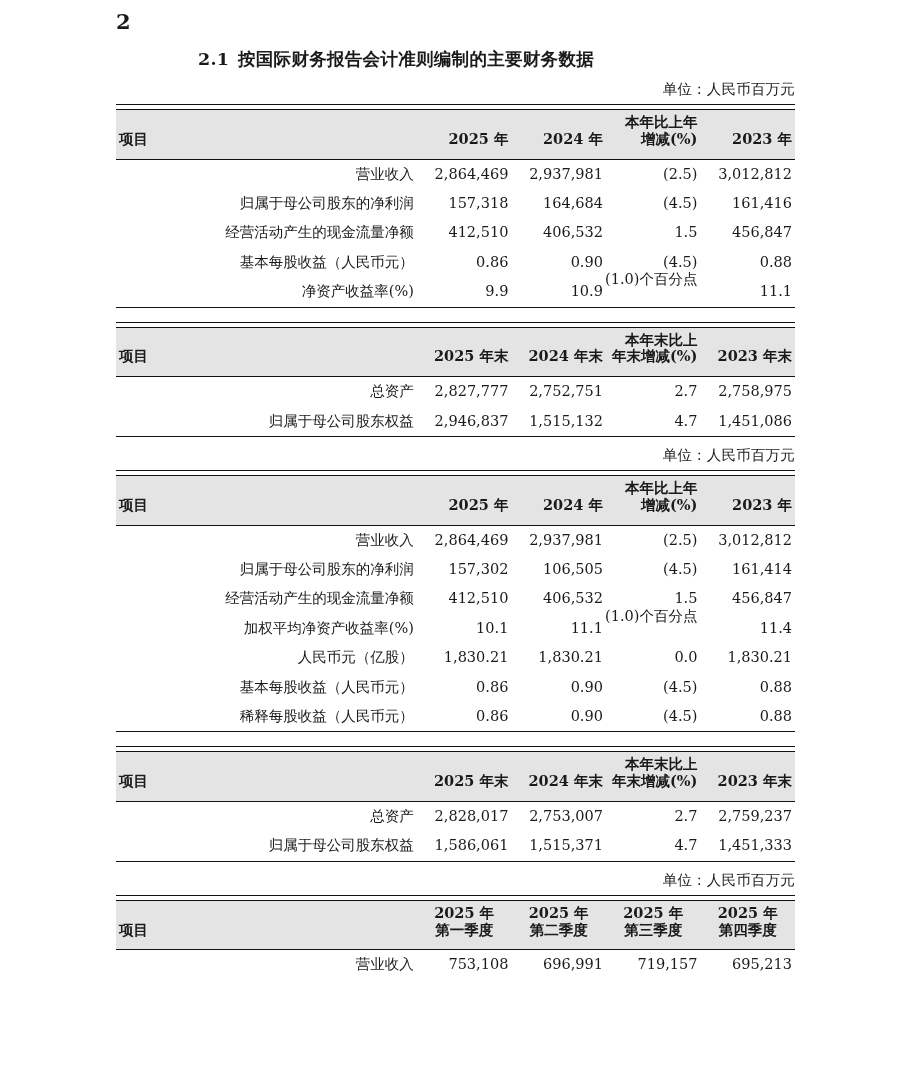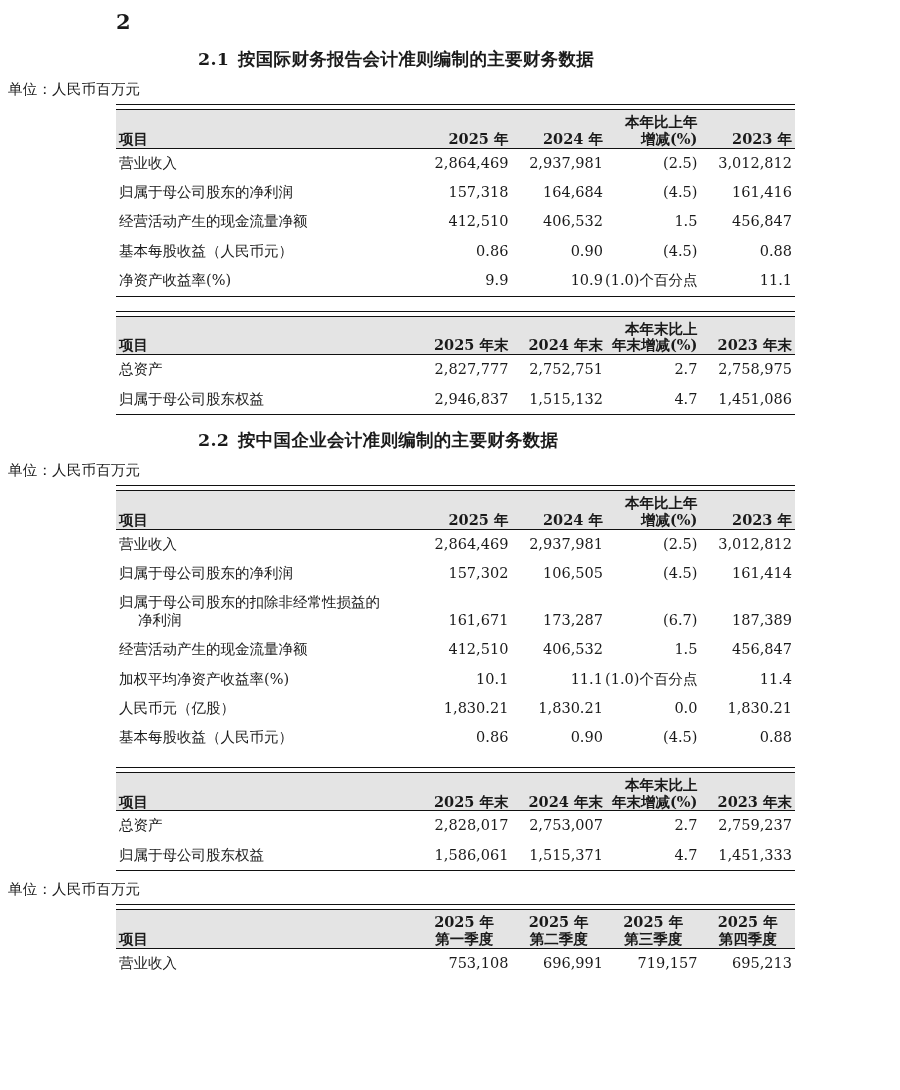--- a/index.html
+++ b/index.html
@@ -47,7 +47,7 @@
 
   
   .unit {
-    text-align: left;
+    text-align: right;
     font-size: 14.5px;
     padding: 9px 105px 5px 8px;
     letter-spacing: 0.2px;

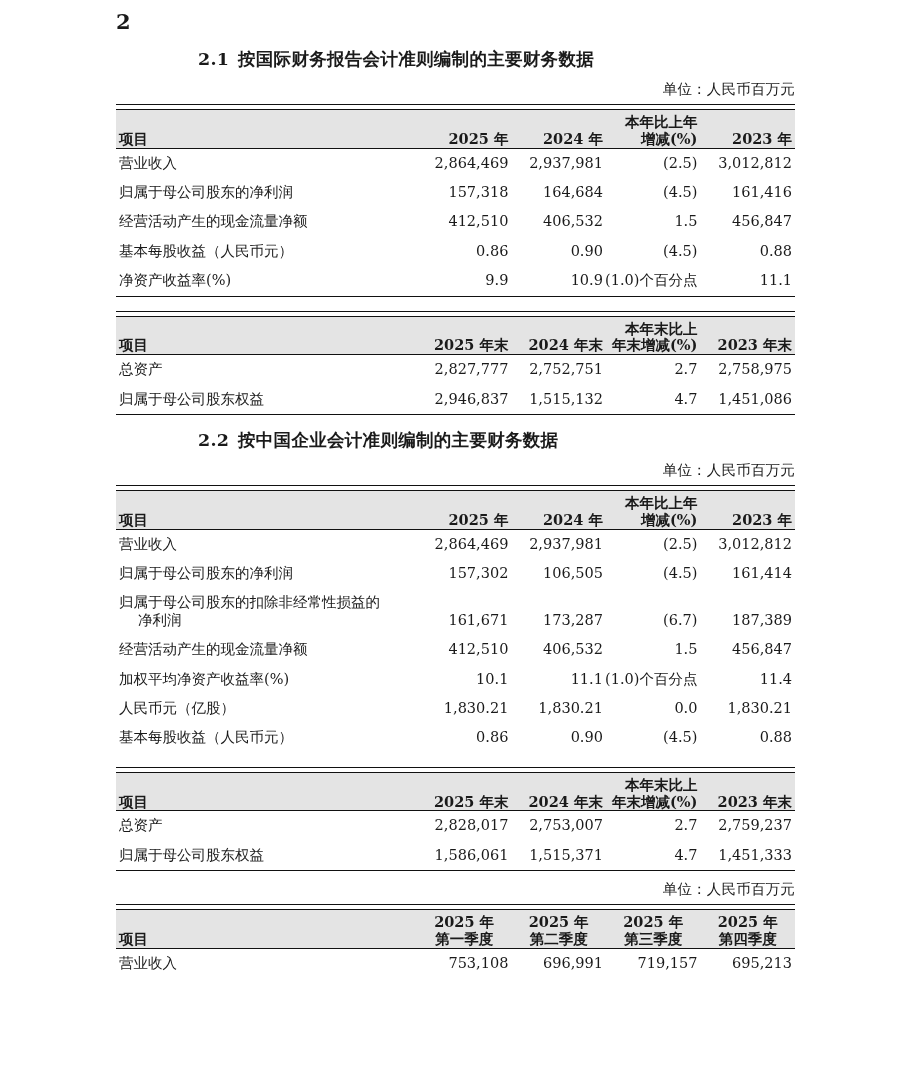--- a/index.html
+++ b/index.html
@@ -78,7 +78,7 @@
     background: #e4e4e4;
     font-weight: bold;
     vertical-align: bottom;
-    padding: 4px 3px 0 3px;
+    padding: 4px 3px 11px 3px;
     border-bottom: 1.6px solid #111;
     line-height: 1.16;
     font-size: 14.5px;

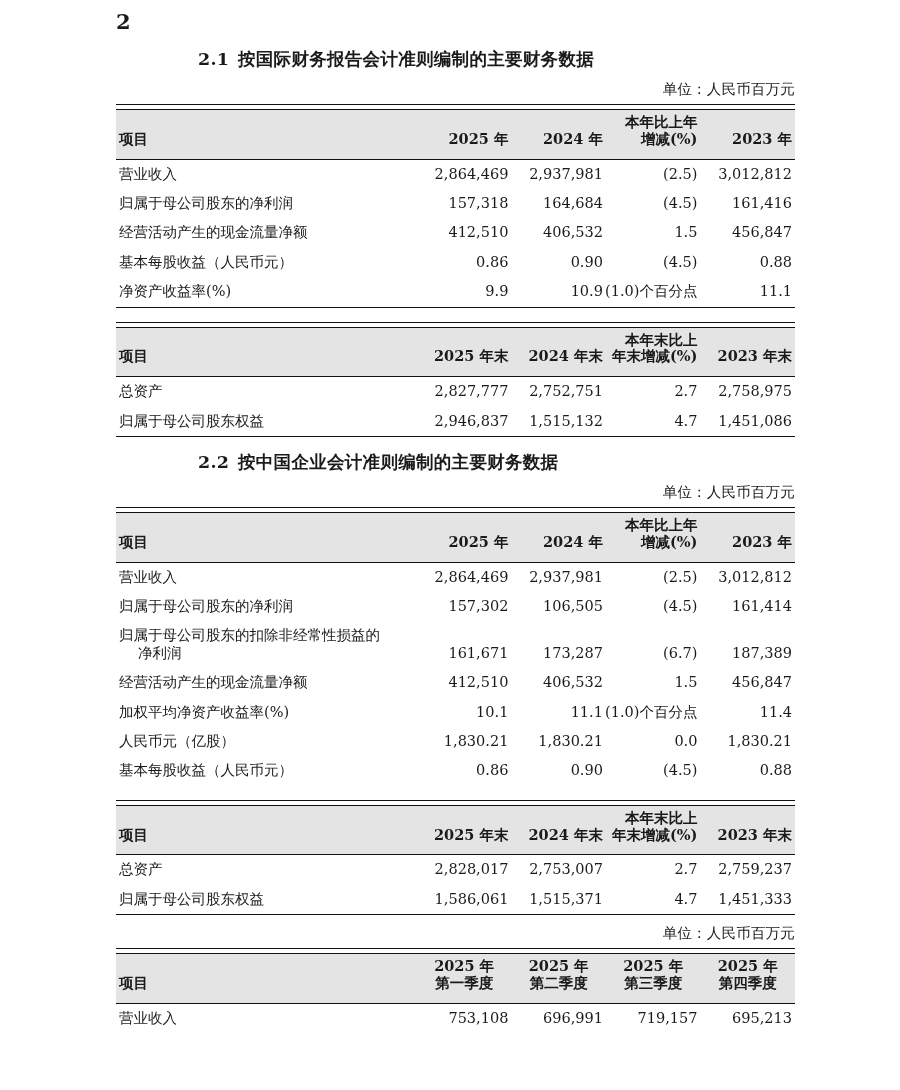--- a/index.html
+++ b/index.html
@@ -94,7 +94,7 @@
     vertical-align: bottom;
     font-size: 14.5px;
   }
-  table.fin tbody td.item { text-align: left; }
+  table.fin tbody td.item { text-align: right; }
   table.fin tbody td.num  { text-align: right; }
   table.fin tbody tr.last td { border-bottom: 1.6px solid #111; }
 

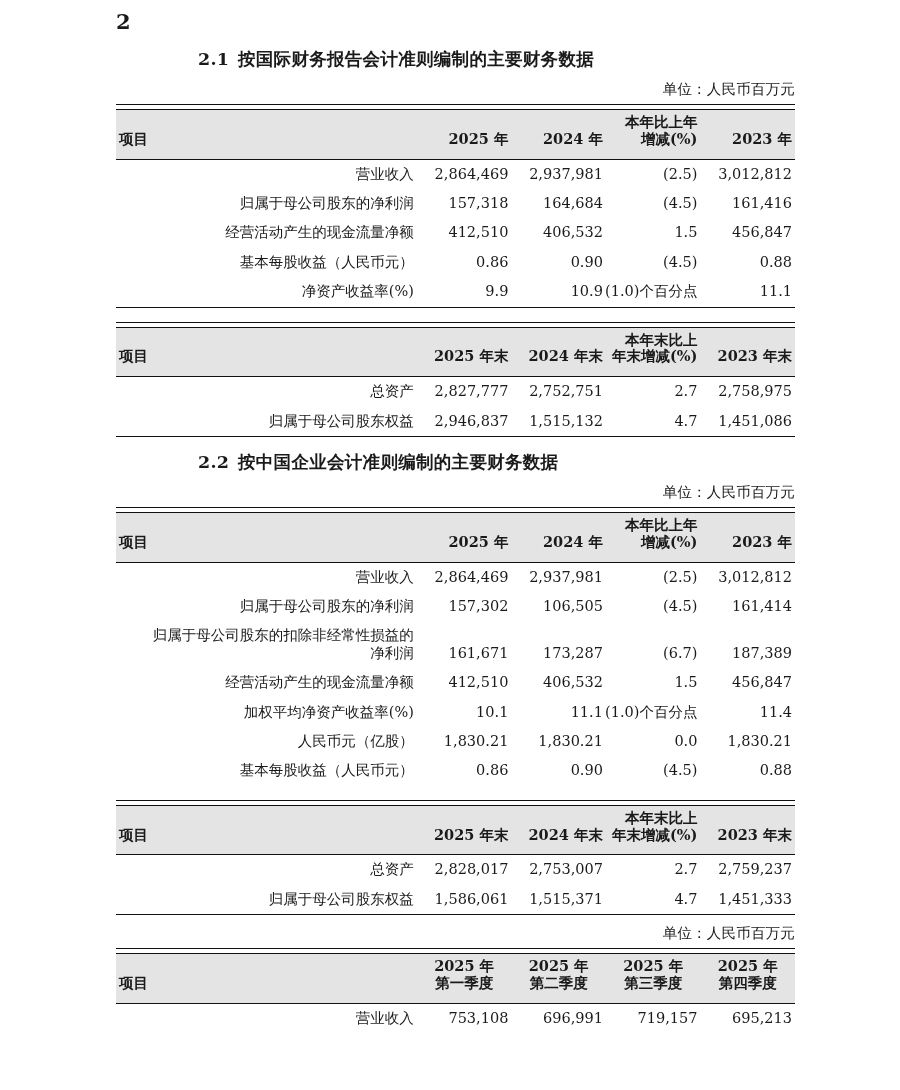--- a/index.html
+++ b/index.html
@@ -110,7 +110,7 @@
   td.num.spill .spilltext {
     position: absolute;
     right: 3px;
-    bottom: 6px;
+    bottom: 18px;
     white-space: nowrap;
     text-align: right;
   }

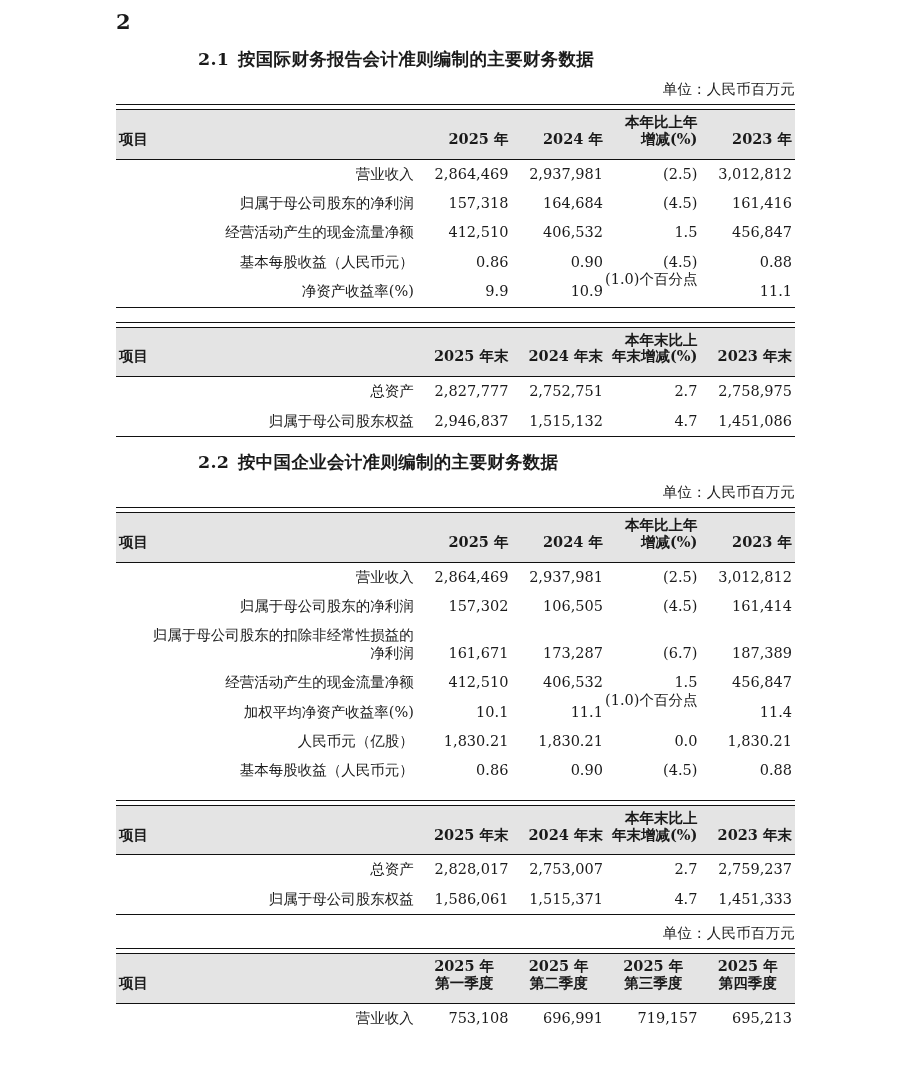--- a/index.html
+++ b/index.html
@@ -244,10 +244,6 @@
     </table>
   </div>
 
-  <h2 class="h2">
-    <span class="num">2.2</span>
-    <span>按中国企业会计准则编制的主要财务数据</span>
-  </h2>
 
   <div class="unit">单位：人民币百万元</div>
 

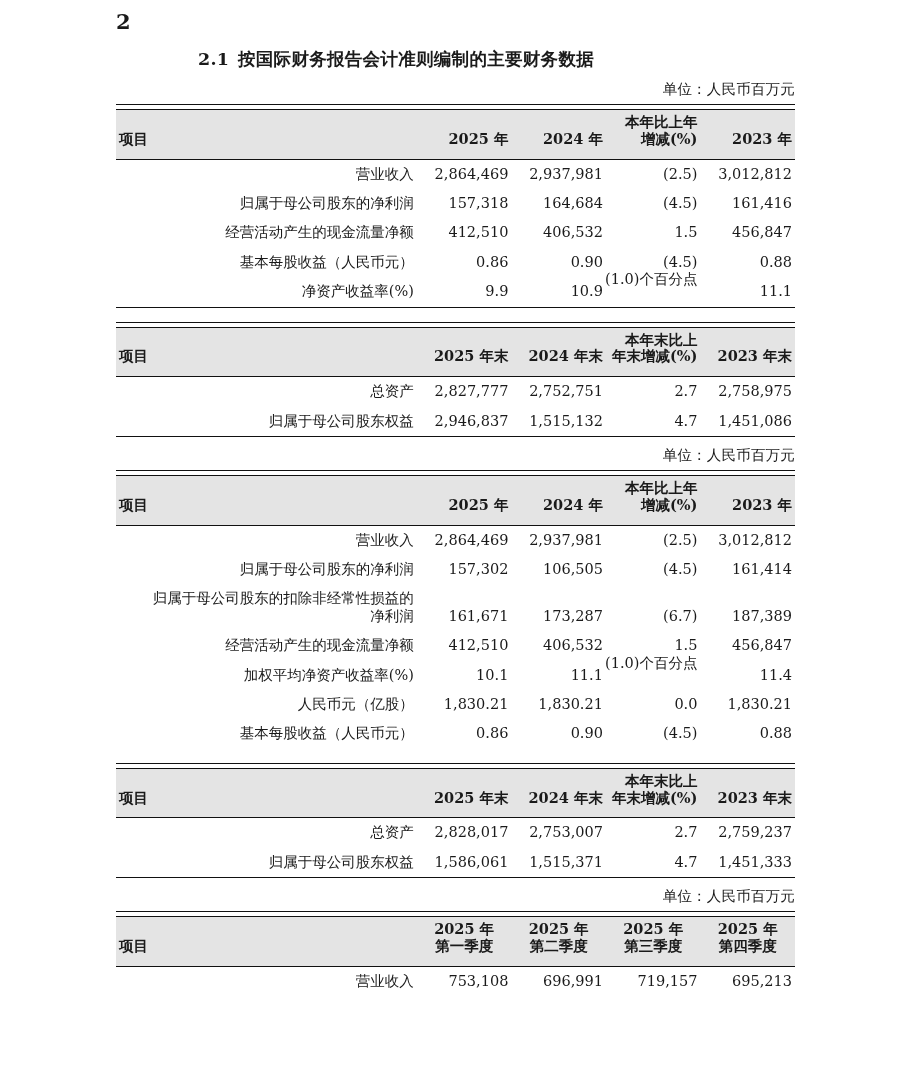--- a/index.html
+++ b/index.html
@@ -287,18 +287,6 @@
           <td class="num">161,414</td>
         </tr>
         <tr>
-          <td class="item">
-            <span class="wrap2">
-              <span>归属于母公司股东的扣除非经常性损益的</span>
-              <span class="ln2">净利润</span>
-            </span>
-          </td>
-          <td class="num">161,671</td>
-          <td class="num">173,287</td>
-          <td class="num">(6.7)</td>
-          <td class="num">187,389</td>
-        </tr>
-        <tr>
           <td class="item">经营活动产生的现金流量净额</td>
           <td class="num">412,510</td>
           <td class="num">406,532</td>

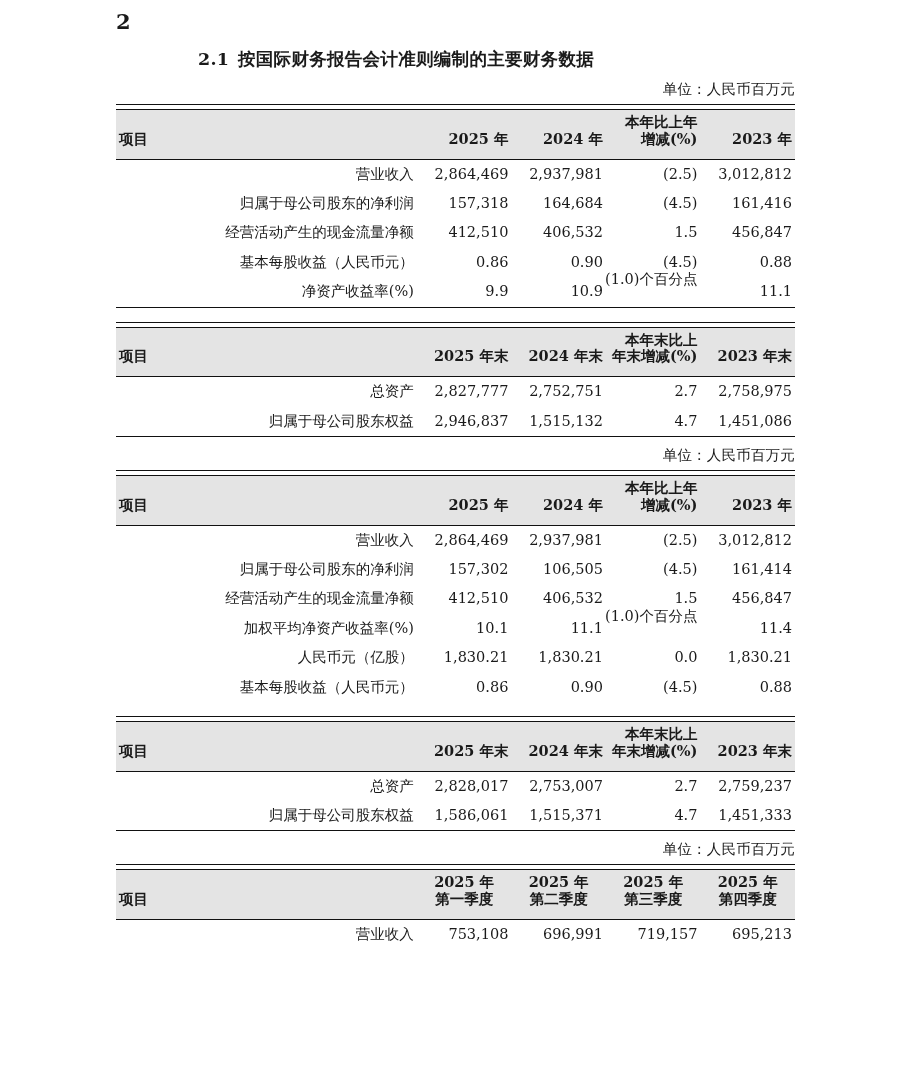--- a/index.html
+++ b/index.html
@@ -316,6 +316,13 @@
           <td class="num">(4.5)</td>
           <td class="num">0.88</td>
         </tr>
+        <tr class="last">
+          <td class="item">稀释每股收益（人民币元）</td>
+          <td class="num">0.86</td>
+          <td class="num">0.90</td>
+          <td class="num">(4.5)</td>
+          <td class="num">0.88</td>
+        </tr>
       </tbody>
     </table>
   </div>

